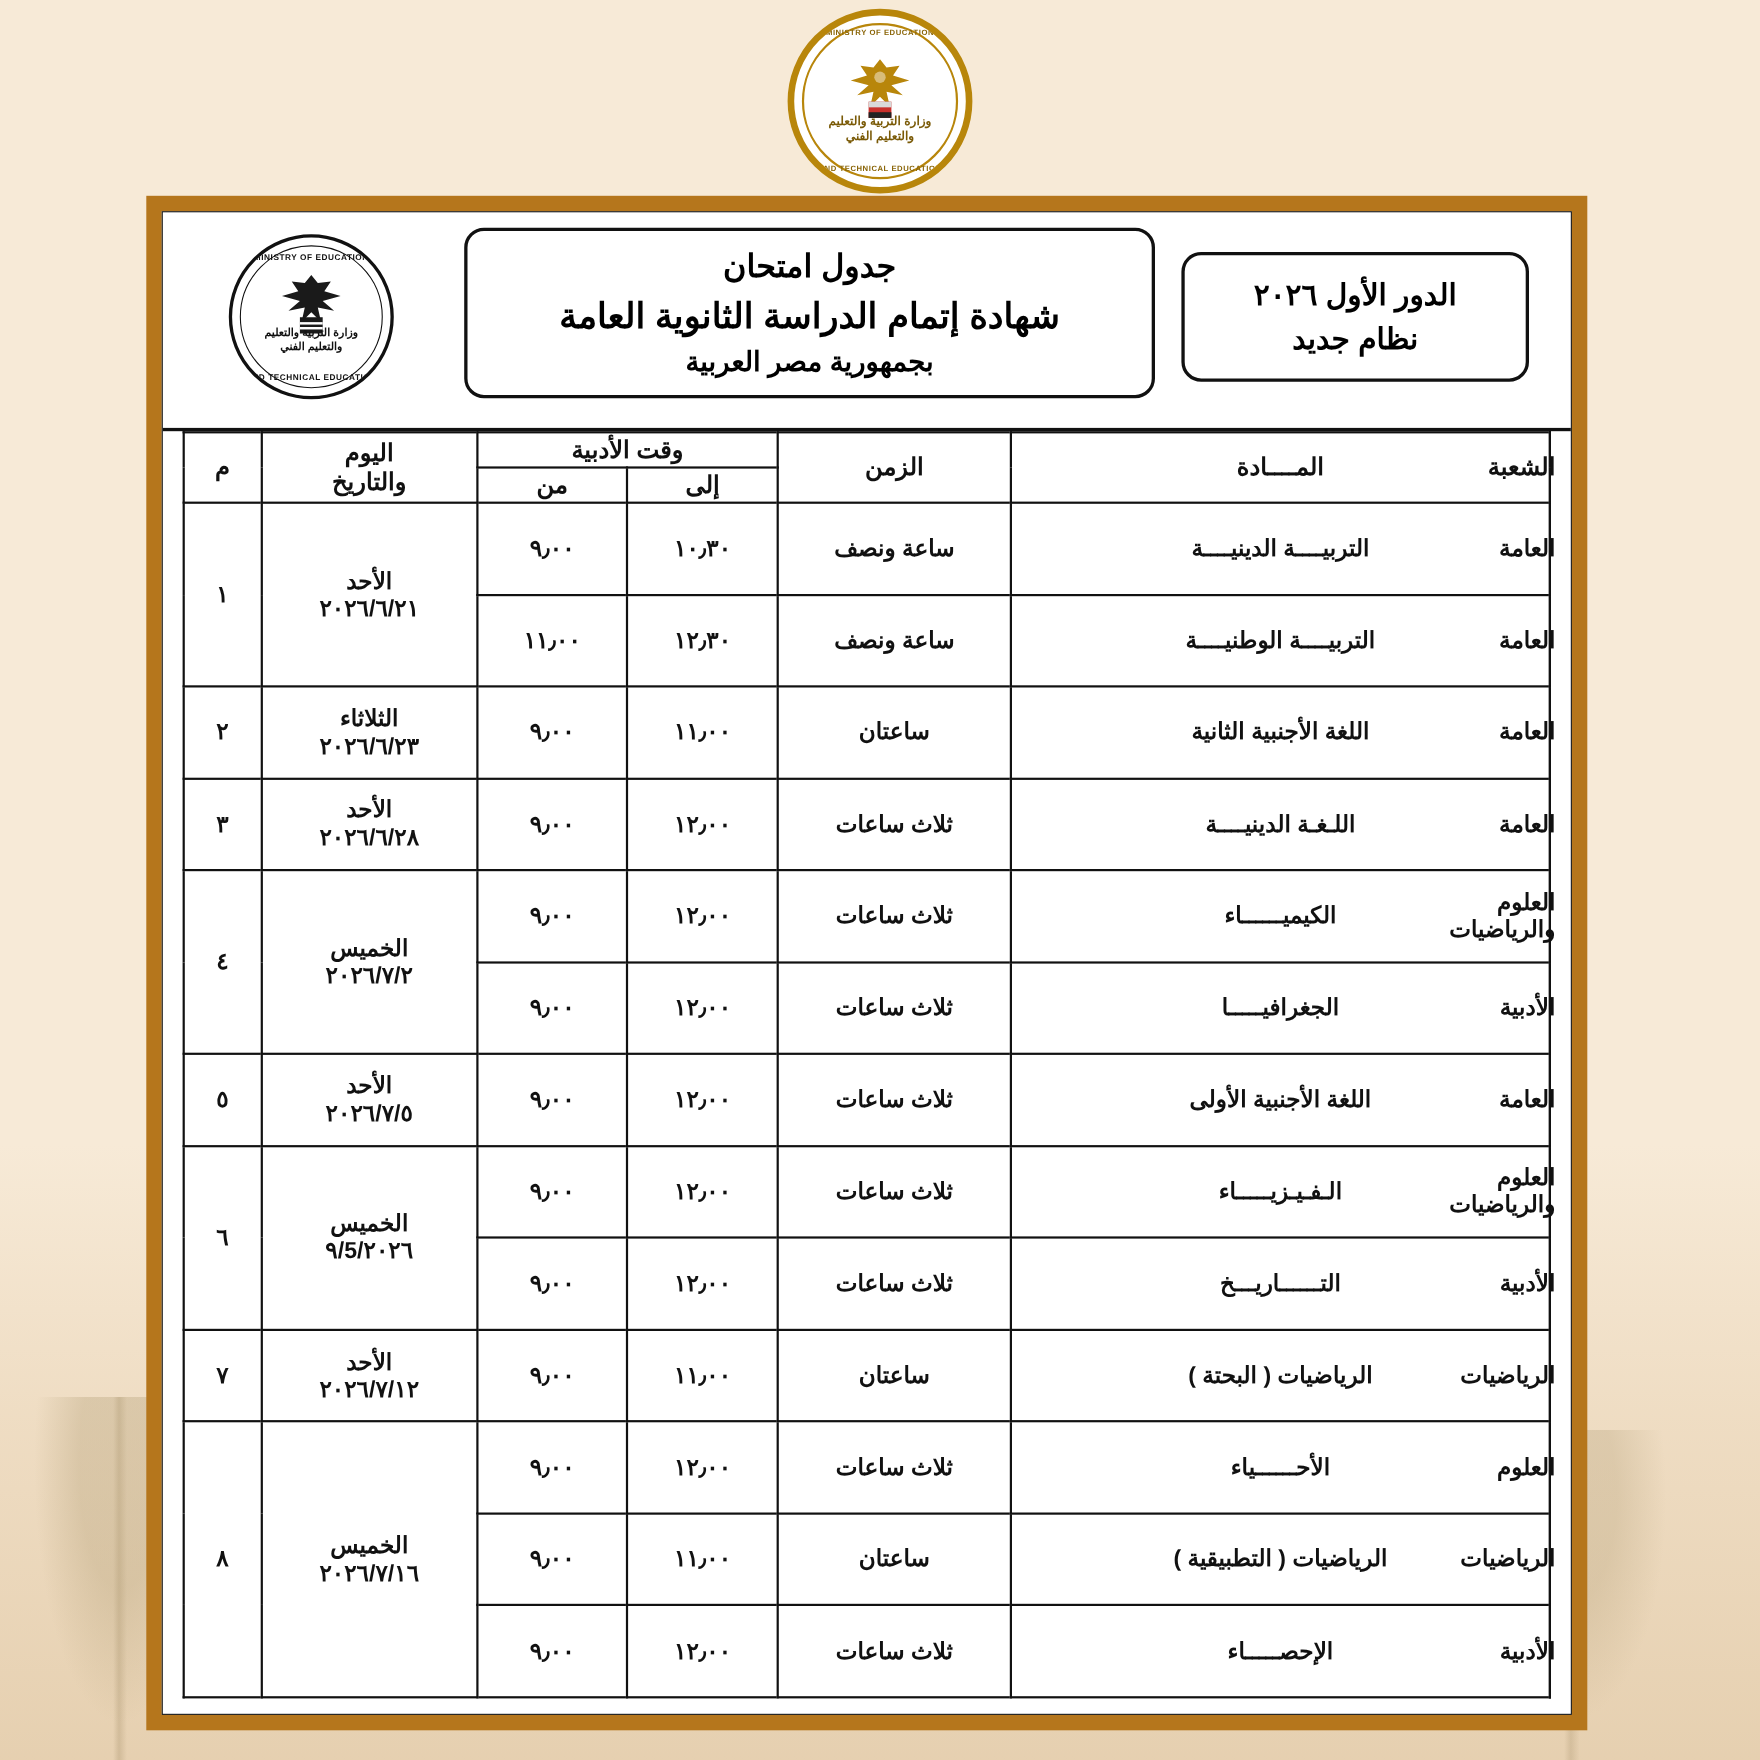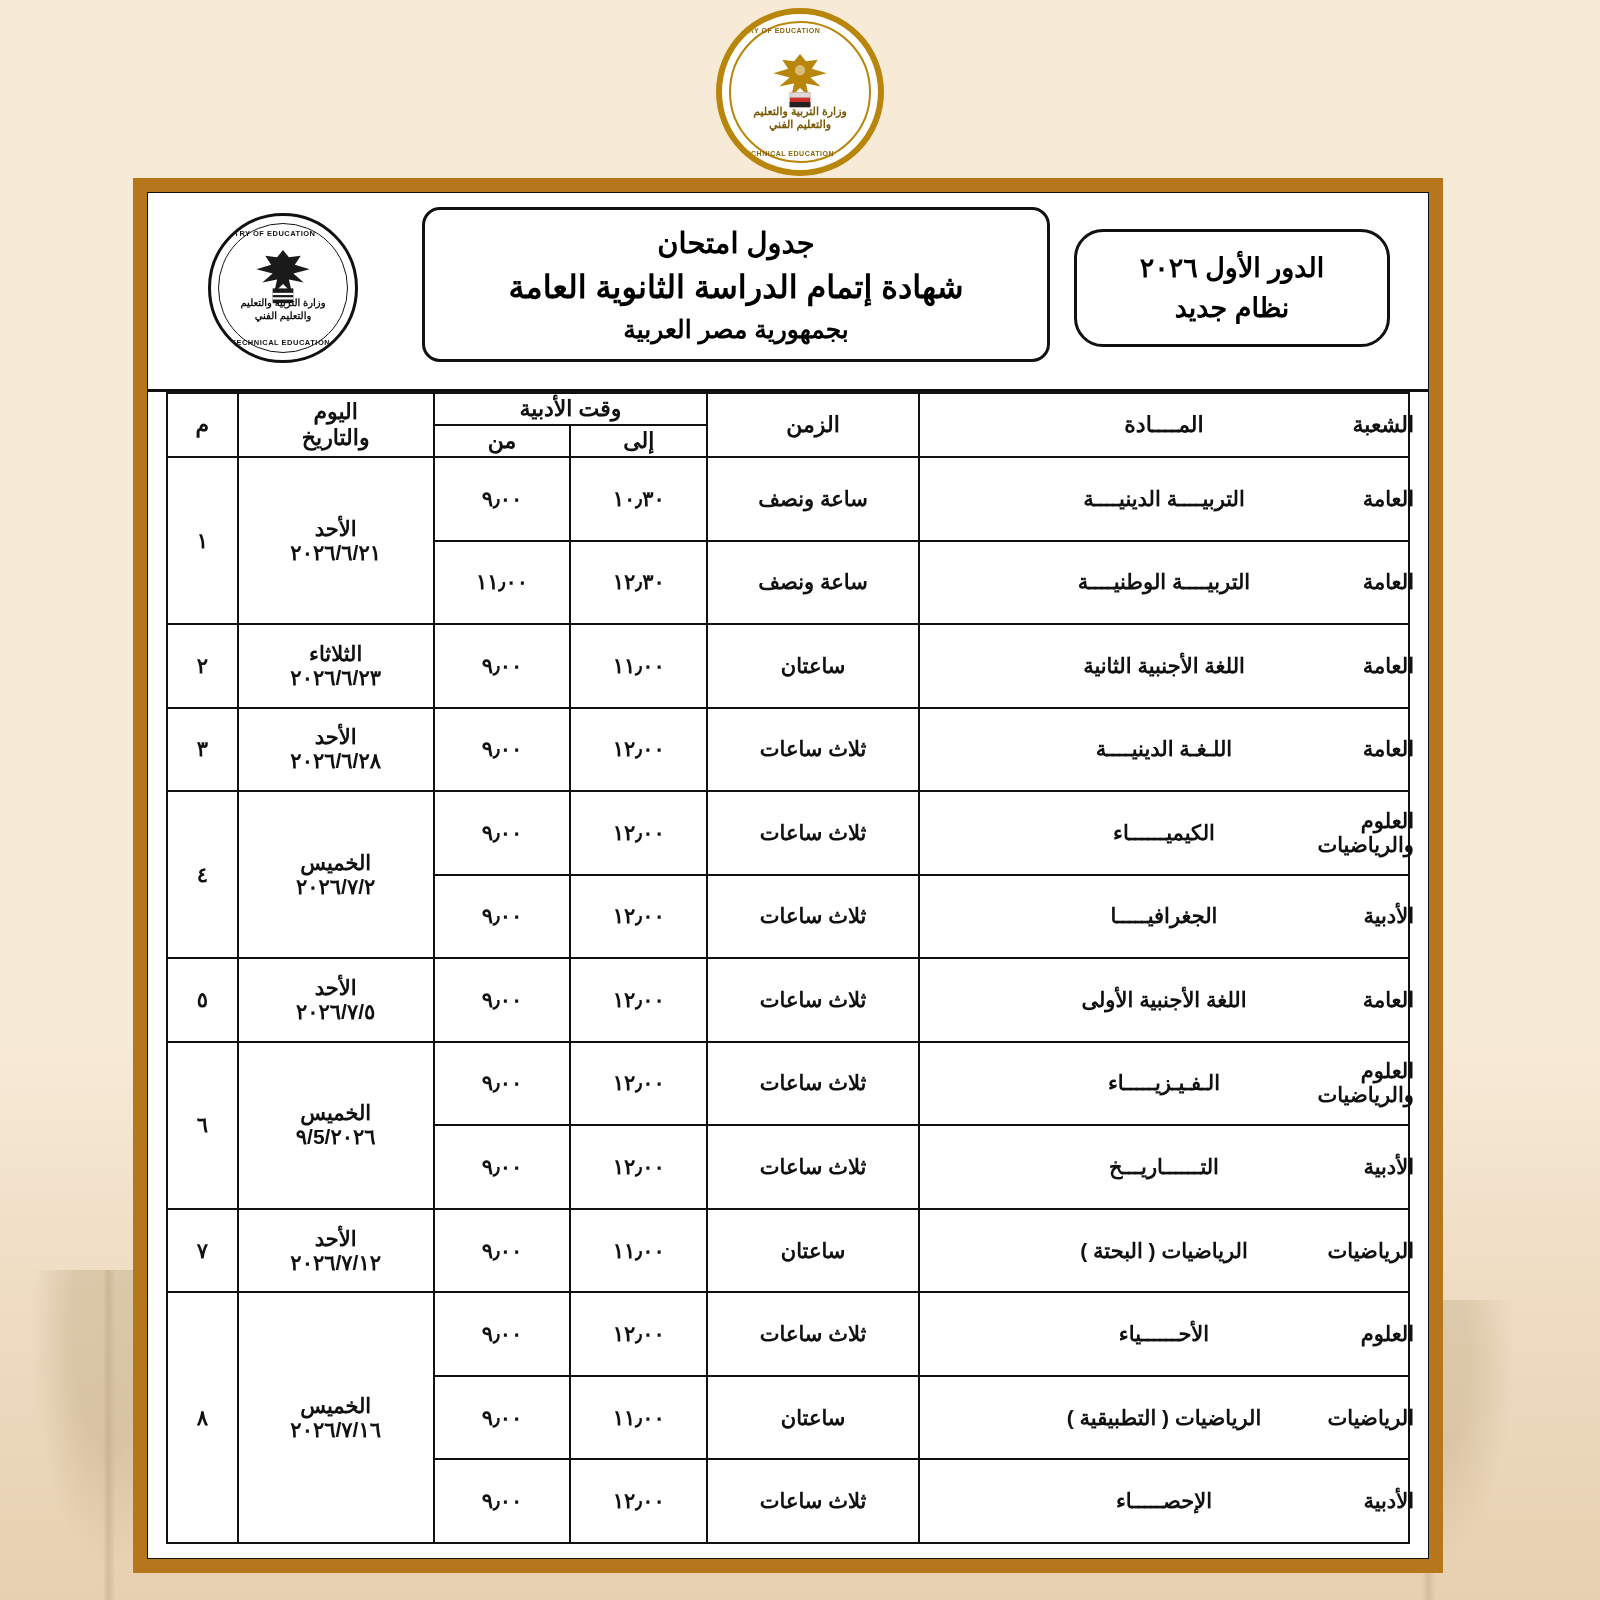--- a/index.html
+++ b/index.html
@@ -78,7 +78,7 @@
   .seal-text-top, .seal-text-bottom {
     position: absolute;
     left: 0; right: 0;
-    text-align: left;
+    text-align: center;
     font-size: 7px;
     letter-spacing: .5px;
     color: #8a6508;

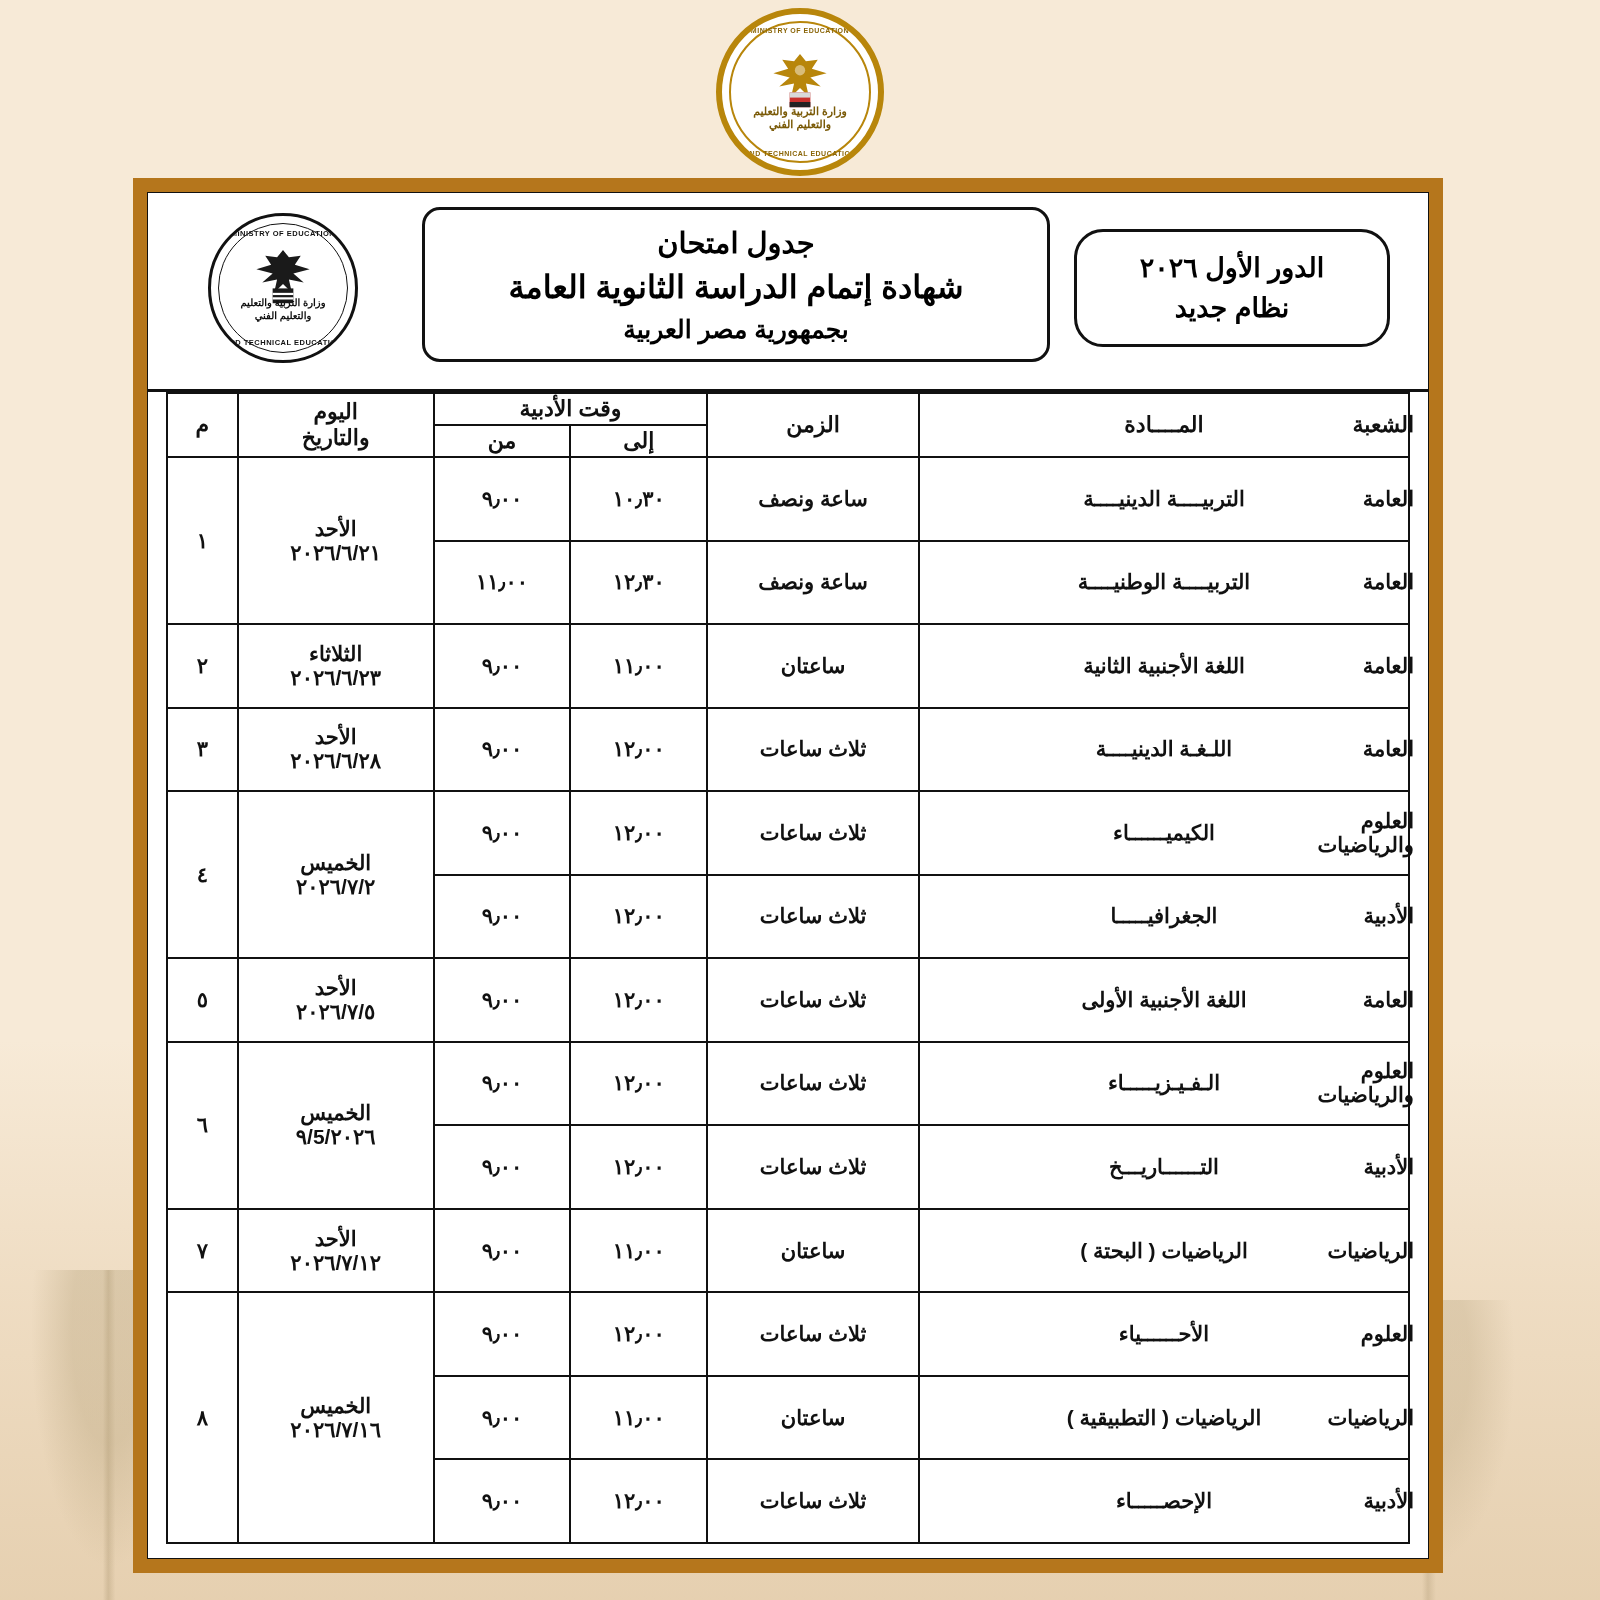--- a/index.html
+++ b/index.html
@@ -145,7 +145,6 @@
     font-size: 27px;
     font-weight: bold;
     line-height: 1.5;
-    border-radius: 29px;
   }
   .box-title {
     right: 378px;

